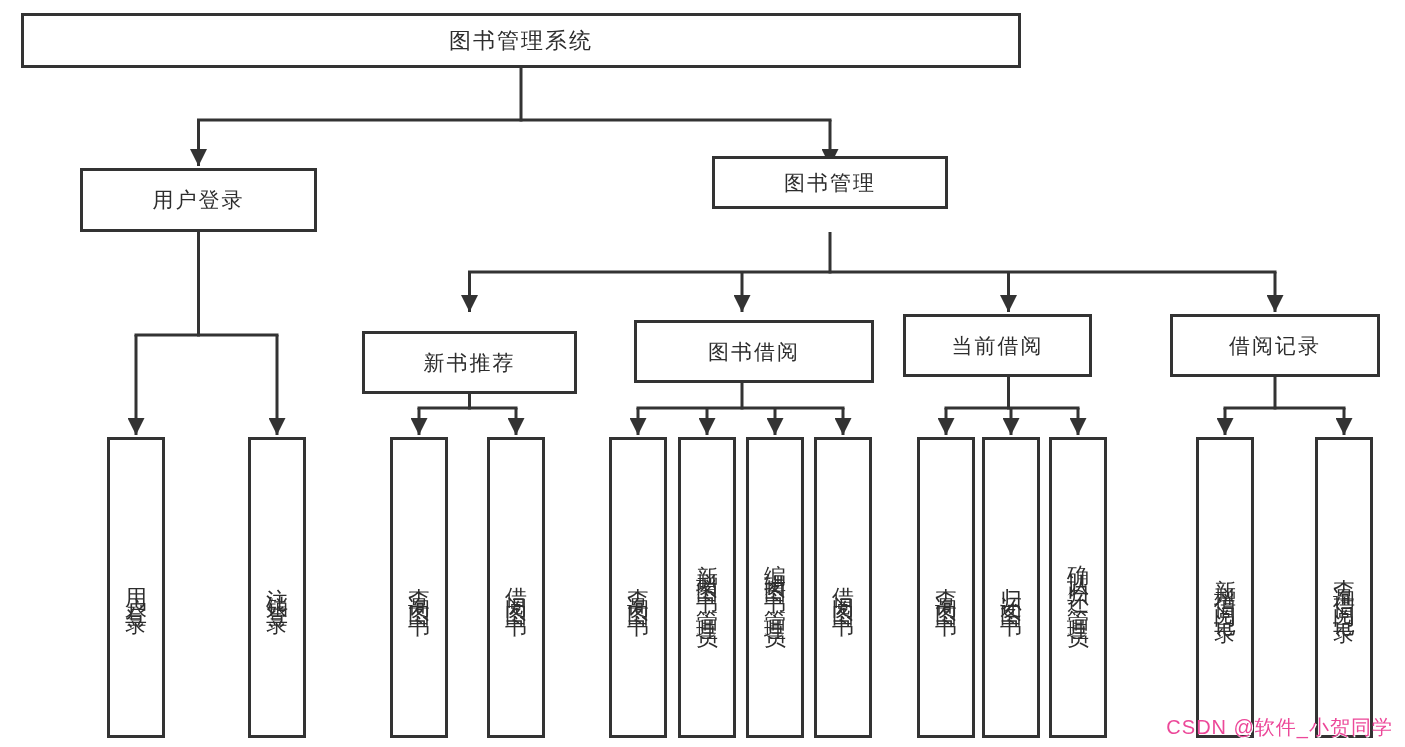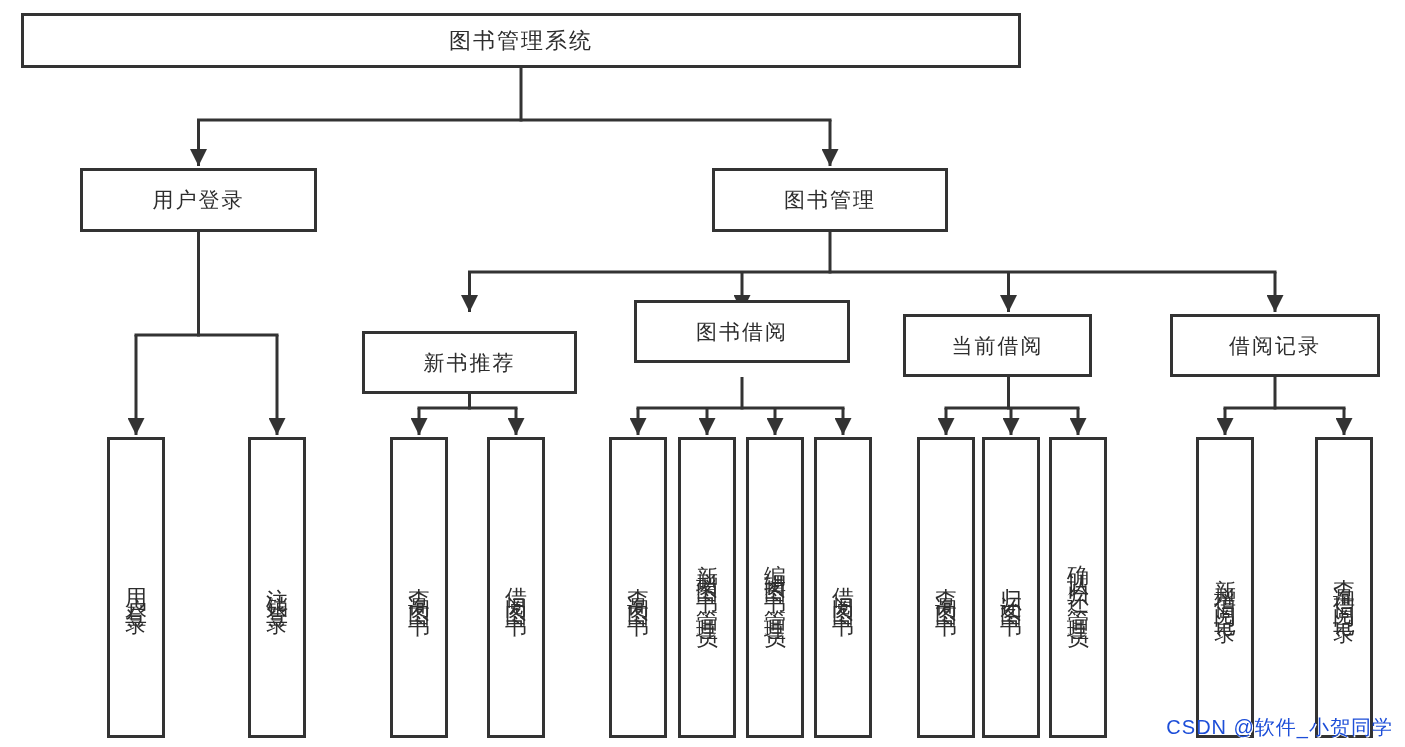--- a/index.html
+++ b/index.html
@@ -105,7 +105,7 @@
   <div class="node hbox rootbox" style="left:21px; top:13px; width:1000px; height:55px;">图书管理系统</div>
 
   <div class="node hbox" style="left:80px; top:168px; width:237px; height:64px;">用户登录</div>
-  <div class="node hbox" style="left:712px; top:168px; width:236px; height:64px;font-family:Liberation Serif, serif;">图书管理</div>
+  <div class="node hbox" style="left:712px; top:156px; width:236px; height:53px;font-family:Liberation Serif, serif;">图书管理</div>
 
   <div class="node hbox" style="left:362px; top:314px; width:215px; height:63px;margin-top:17px;">新书推荐</div>
   <div class="node hbox" style="left:634px; top:300px; width:216px; height:63px;">图书借阅</div>

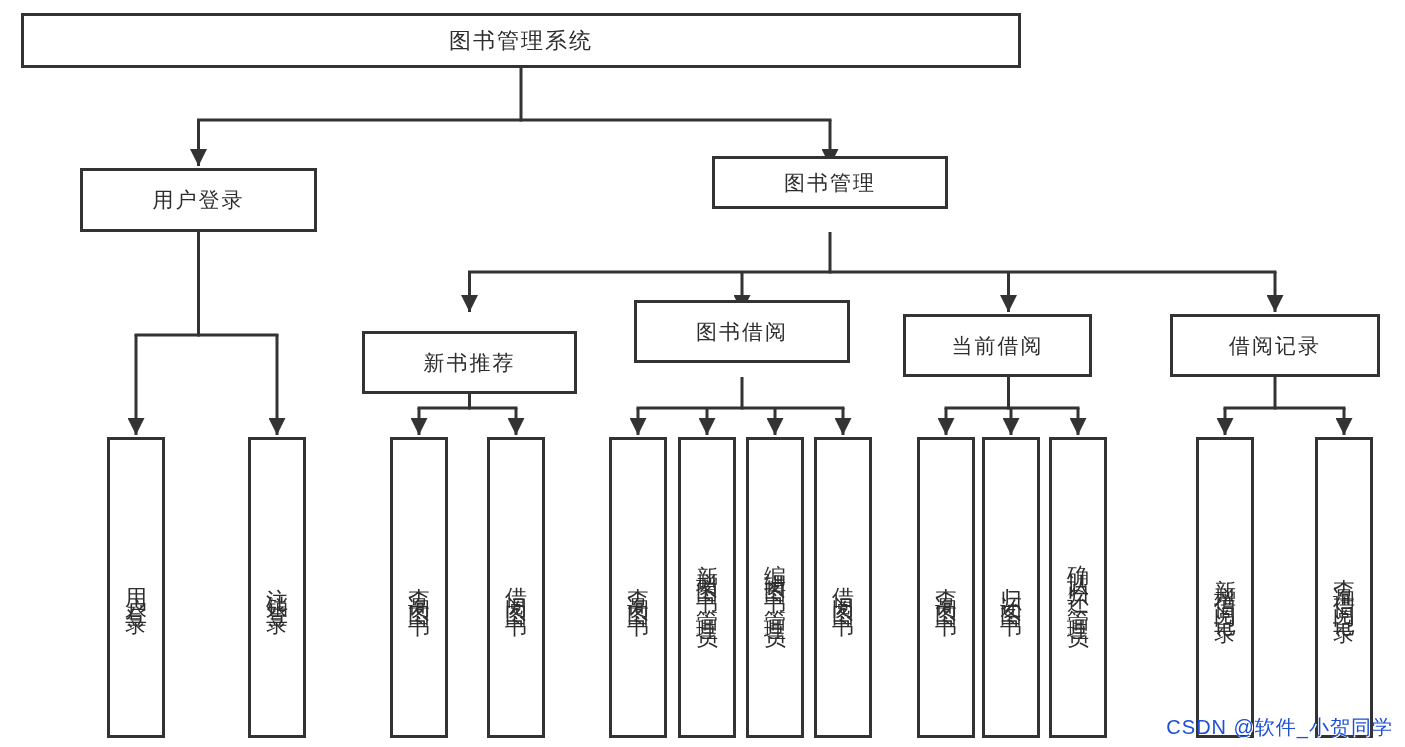--- a/index.html
+++ b/index.html
@@ -108,7 +108,7 @@
   <div class="node hbox" style="left:712px; top:156px; width:236px; height:53px;font-family:Liberation Serif, serif;">图书管理</div>
 
   <div class="node hbox" style="left:362px; top:314px; width:215px; height:63px;margin-top:17px;">新书推荐</div>
-  <div class="node hbox" style="left:634px; top:300px; width:216px; height:63px;">图书借阅</div>
+  <div class="node hbox" style="left:634px; top:320px; width:240px; height:63px;">图书借阅</div>
   <div class="node hbox" style="left:903px; top:314px; width:189px; height:63px;">当前借阅</div>
   <div class="node hbox" style="left:1170px; top:314px; width:210px; height:63px;">借阅记录</div>
 

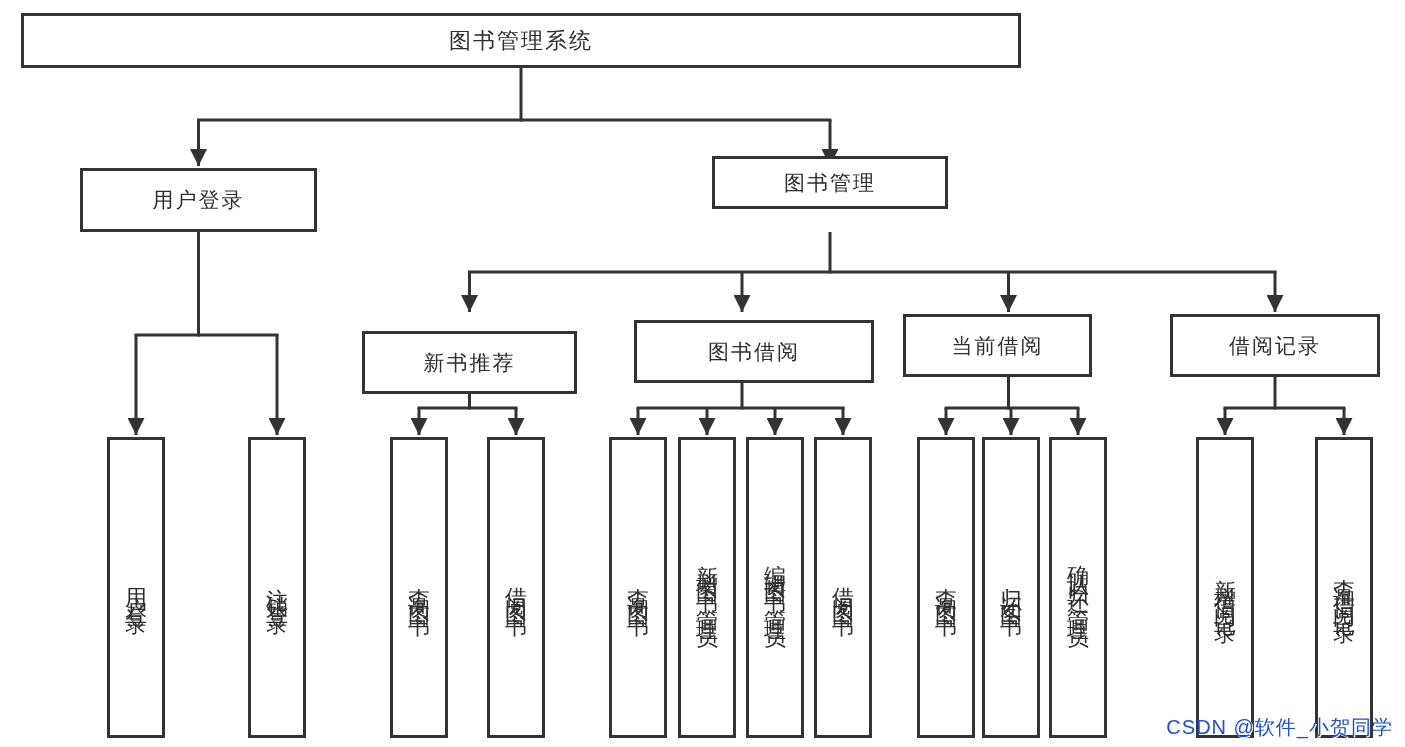--- a/index.html
+++ b/index.html
@@ -42,7 +42,7 @@
     z-index: 3;
     font-size: 20px;
     letter-spacing: 1px;
-    color: #1d4ed8;
+    color: #ec4899;
     text-shadow: 1px 1px 0 #ffffff;
     white-space: nowrap;
   }

